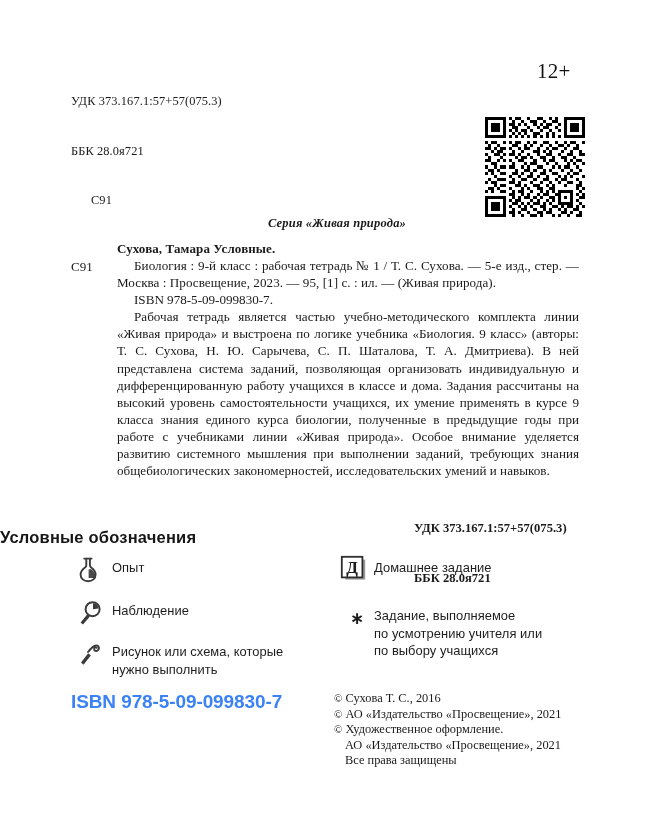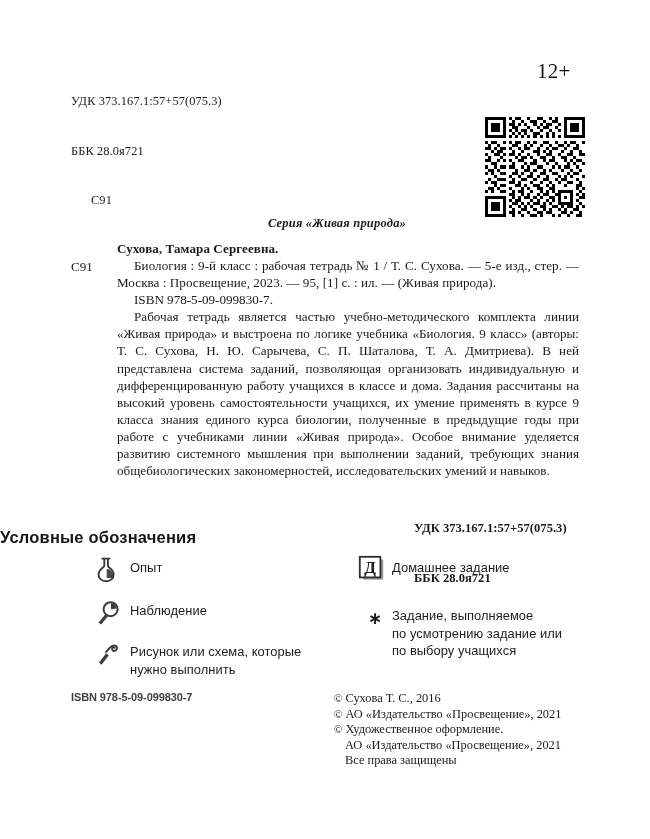--- a/index.html
+++ b/index.html
@@ -561,7 +561,7 @@
 
   <div class="biblio">
     <div class="class-mark">С91</div>
-    <div class="author-line">Сухова, Тамара Сергеевна.</div>
+    <div class="author-line">Сухова, Тамара Условные.</div>
     <div class="biblio-body">Биология : 9-й класс : рабочая тетрадь № 1 / Т. С. Сухова. — 5-е изд., стер. — Москва : Просвещение, 2023. — 95, [1] с. : ил. — (Живая природа).</div>
     <div class="isbn-inline">ISBN 978-5-09-099830-7.</div>
     <div class="annotation">Рабочая тетрадь является частью учебно-методического комплекта линии «Живая природа» и выстроена по логике учебника «Биология. 9 класс» (авторы: Т. С. Сухова, Н. Ю. Сарычева, С. П. Шаталова, Т. А. Дмитриева). В ней представлена система заданий, позволяющая организовать индивидуальную и дифференцированную работу учащихся в классе и дома. Задания рассчитаны на высокий уровень самостоятельности учащихся, их умение применять в курсе 9 класса знания единого курса биологии, полученные в предыдущие годы при работе с учебниками линии «Живая природа». Особое внимание уделяется развитию системного мышления при выполнении заданий, требующих знания общебиологических закономерностей, исследовательских умений и навыков.</div>

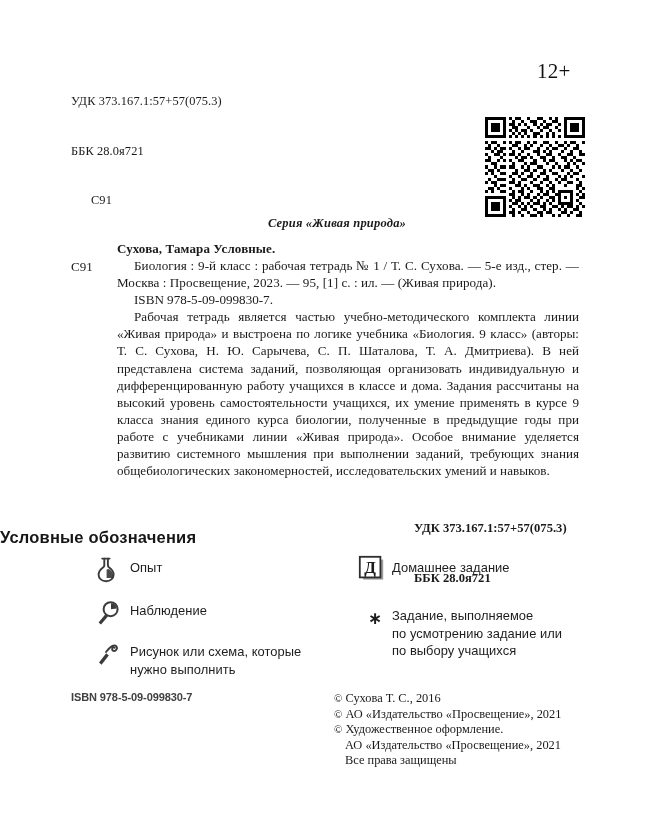--- a/index.html
+++ b/index.html
@@ -145,7 +145,7 @@
   
   .legend {
     position: absolute;
-    left: 18px;
+    left: 0;
     top: 555px;
     width: 591px;
     height: 125px;

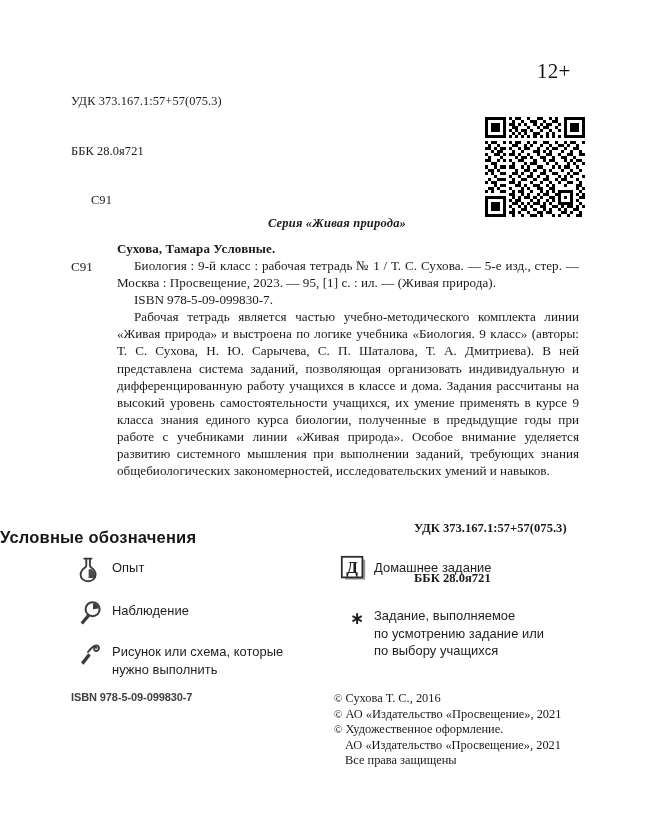--- a/index.html
+++ b/index.html
@@ -642,7 +642,7 @@
         </span>
         <span class="legend-text">
           <span>Задание, выполняемое</span>
-          <span class="l2">по усмотрению задание или</span>
+          <span class="l2">по усмотрению учителя или</span>
           <span class="l2">по выбору учащихся</span>
         </span>
       </div>

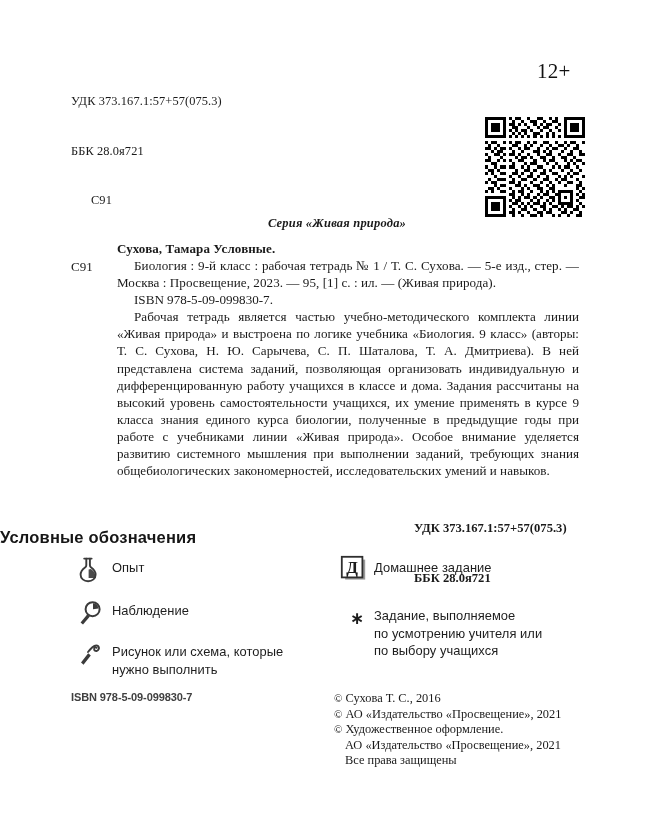--- a/index.html
+++ b/index.html
@@ -206,9 +206,9 @@
     top: 691px;
     font-family: "Liberation Sans", "DejaVu Sans", sans-serif;
     font-weight: bold;
-    font-size: 11px;
+    font-size: 19px;
     letter-spacing: -0.1px;
-    color: #404040;
+    color: #3b82f6;
   }
   .copyright {
     position: absolute;

